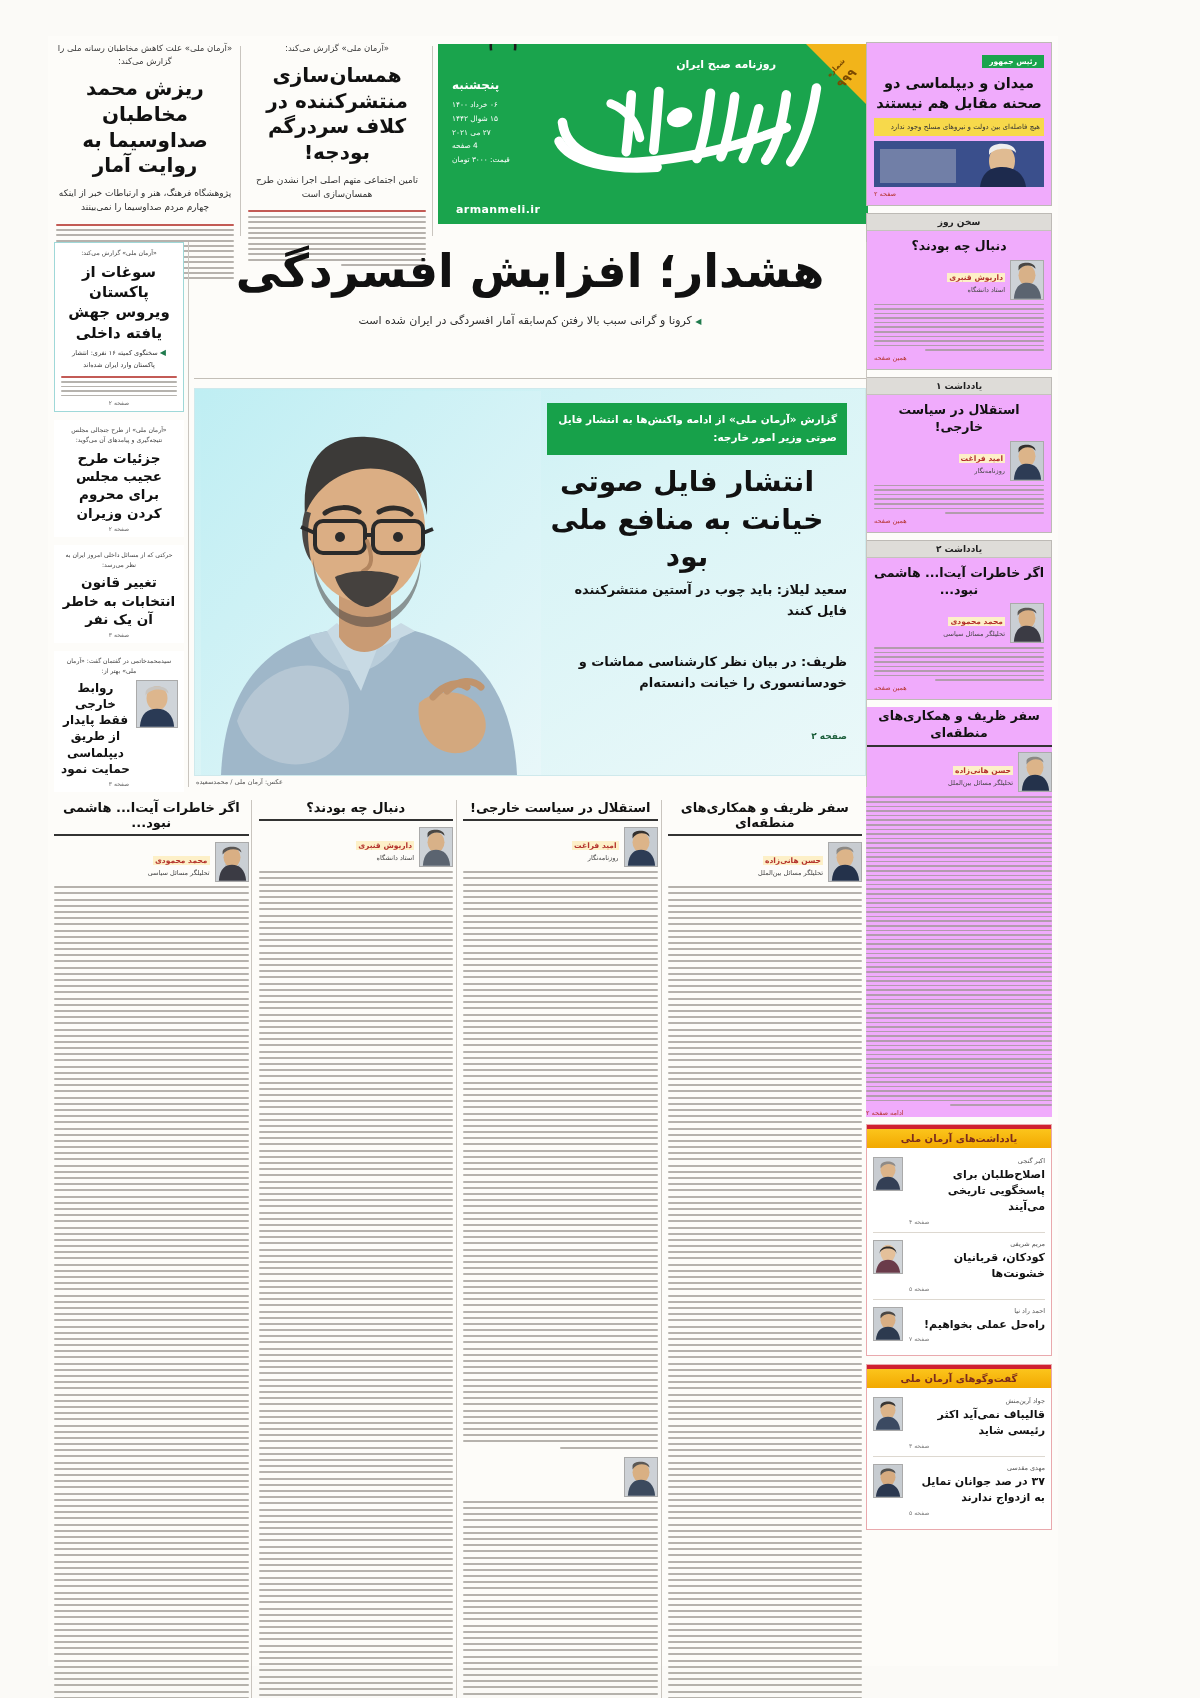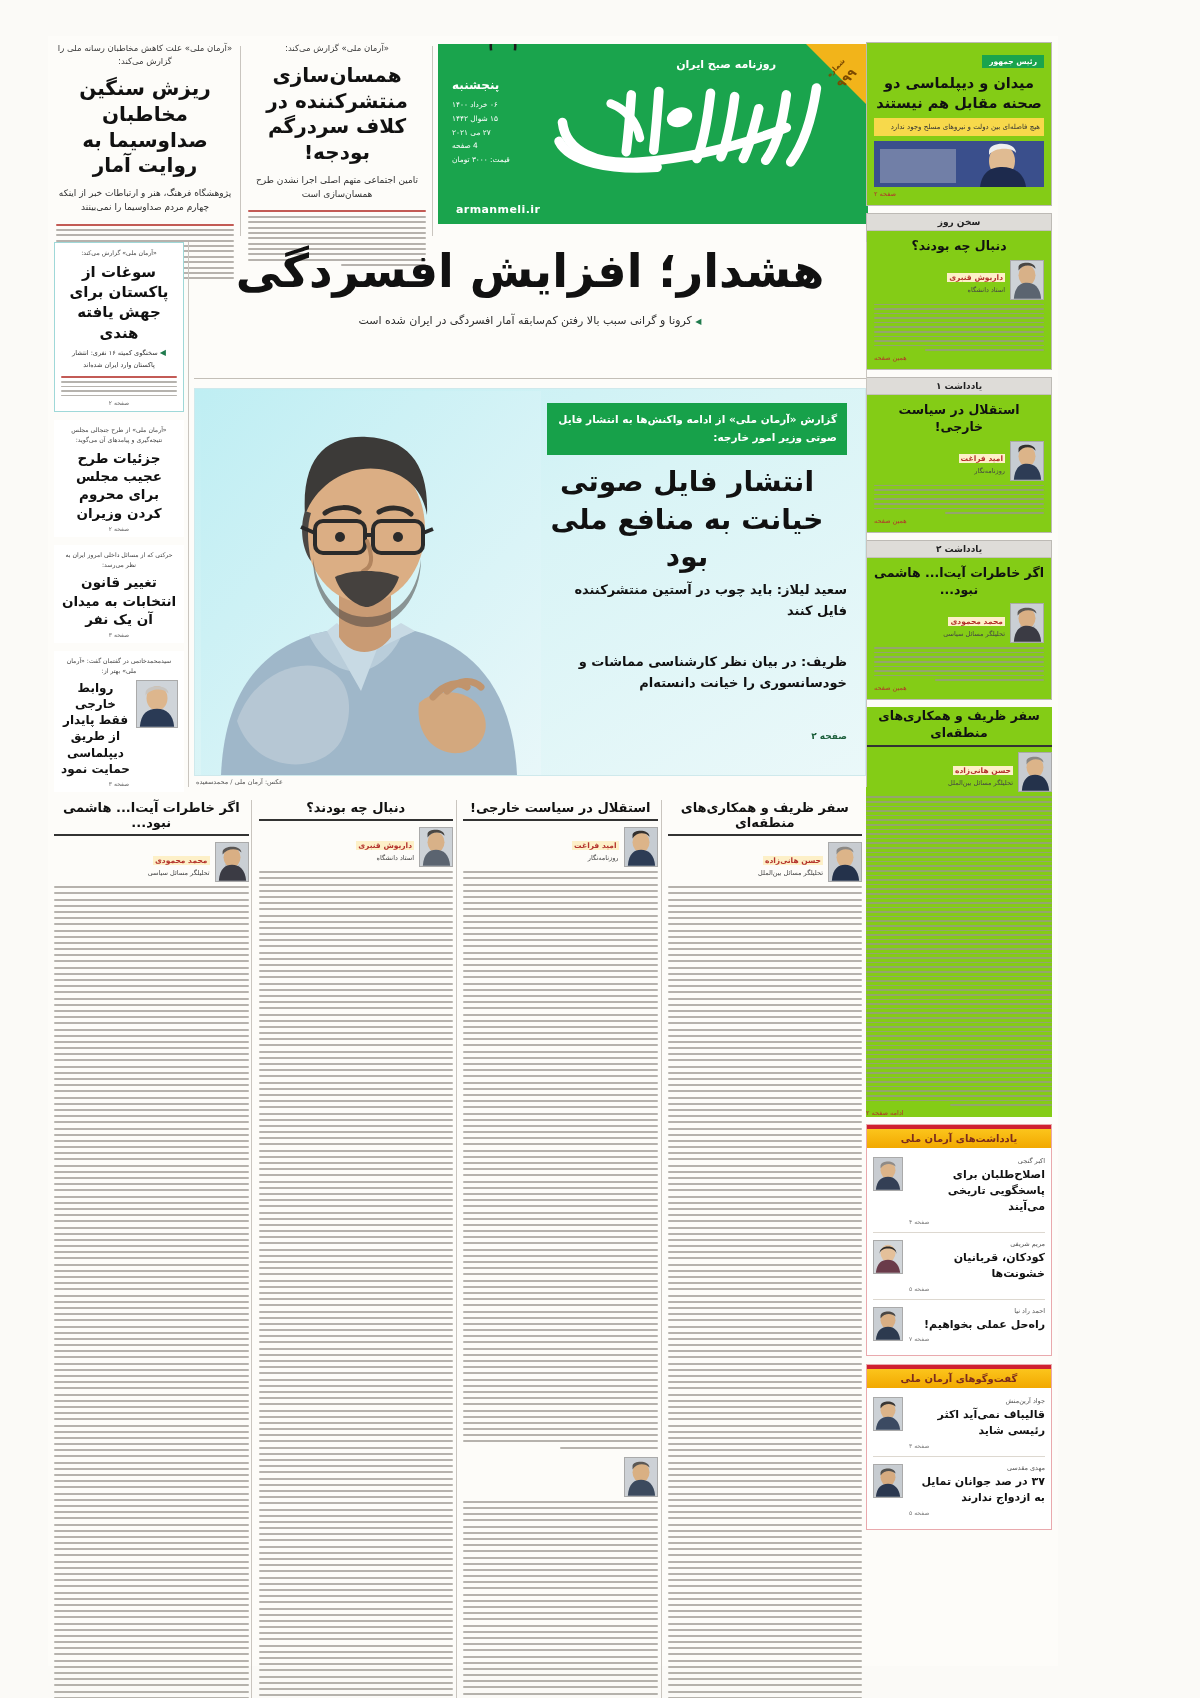--- a/index.html
+++ b/index.html
@@ -150,7 +150,7 @@
   
   .side { position: absolute; right: 6px; top: 6px; width: 186px; }
   .side-card {
-    border: 1px solid #bdbab5; background: #84cc16;
+    border: 1px solid #bdbab5; background: #f0abfc;
     margin-bottom: 7px; padding: 6px 7px 7px;
     position: relative;
   }

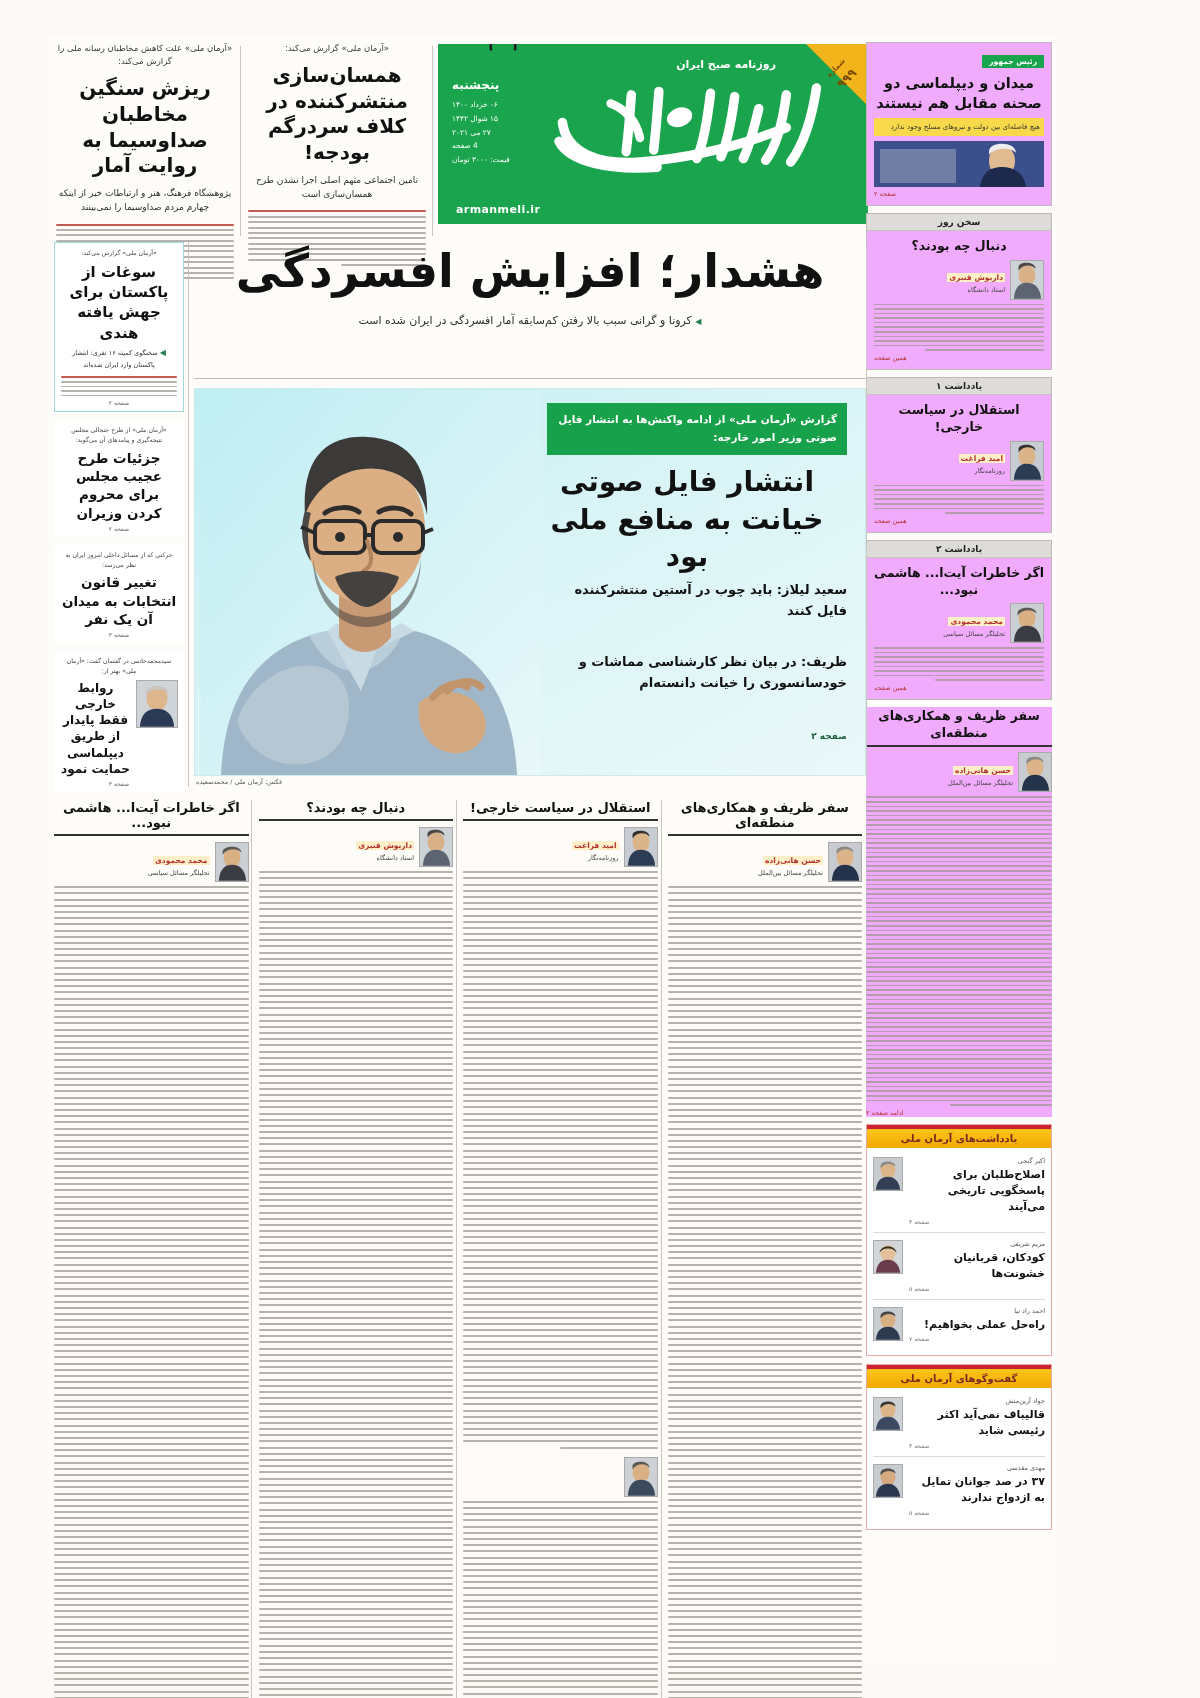--- a/index.html
+++ b/index.html
@@ -230,7 +230,7 @@
 
   <div class="top-left-a">
     <div class="kicker">«آرمان ملی» علت کاهش مخاطبان رسانه ملی را گزارش می‌کند:</div>
-    <div class="hd" style="margin-top:8px">ریزش سنگین مخاطبان صداوسیما به روایت آمار</div>
+    <div class="hd" style="margin-top:8px">ریزش محمد مخاطبان صداوسیما به روایت آمار</div>
     <div class="sub" style="margin-top:7px">پژوهشگاه فرهنگ، هنر و ارتباطات خبر از اینکه چهارم مردم صداوسیما را نمی‌بینند</div>
     <div class="lines dense hl-red" style="margin-top:9px">
       <i style="width:100%"></i>

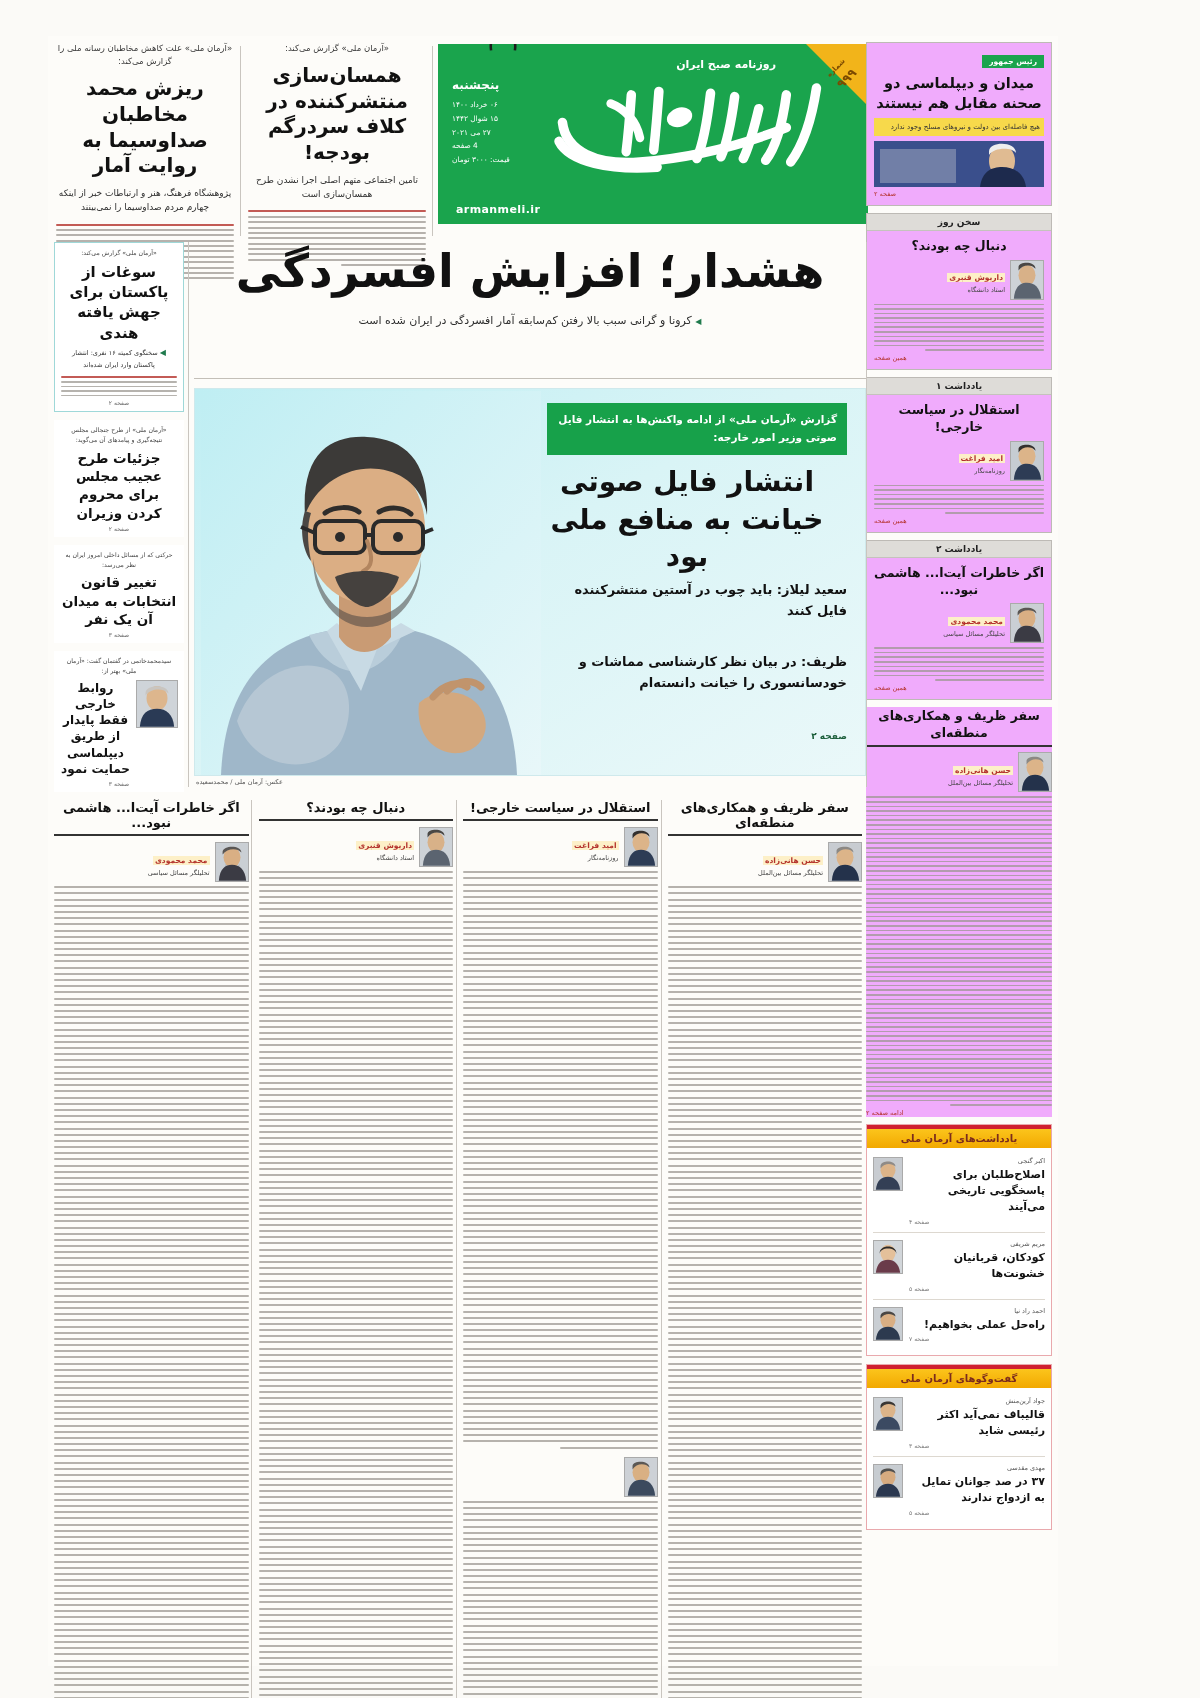--- a/index.html
+++ b/index.html
@@ -675,7 +675,7 @@
   <div class="rail">
     <div class="rail-card">
       <div class="rail-kick">«آرمان ملی» گزارش می‌کند:</div>
-      <div class="rail-hd">سوغات از پاکستان برای جهش یافته هندی</div>
+      <div class="rail-hd">سوغات از پاکستان ویروس جهش یافته داخلی</div>
       <div class="rail-sub">
         <span class="arrow">◀</span>
         <span>سخنگوی کمیته ۱۶ نفری: انتشار پاکستان وارد ایران شده‌اند</span>

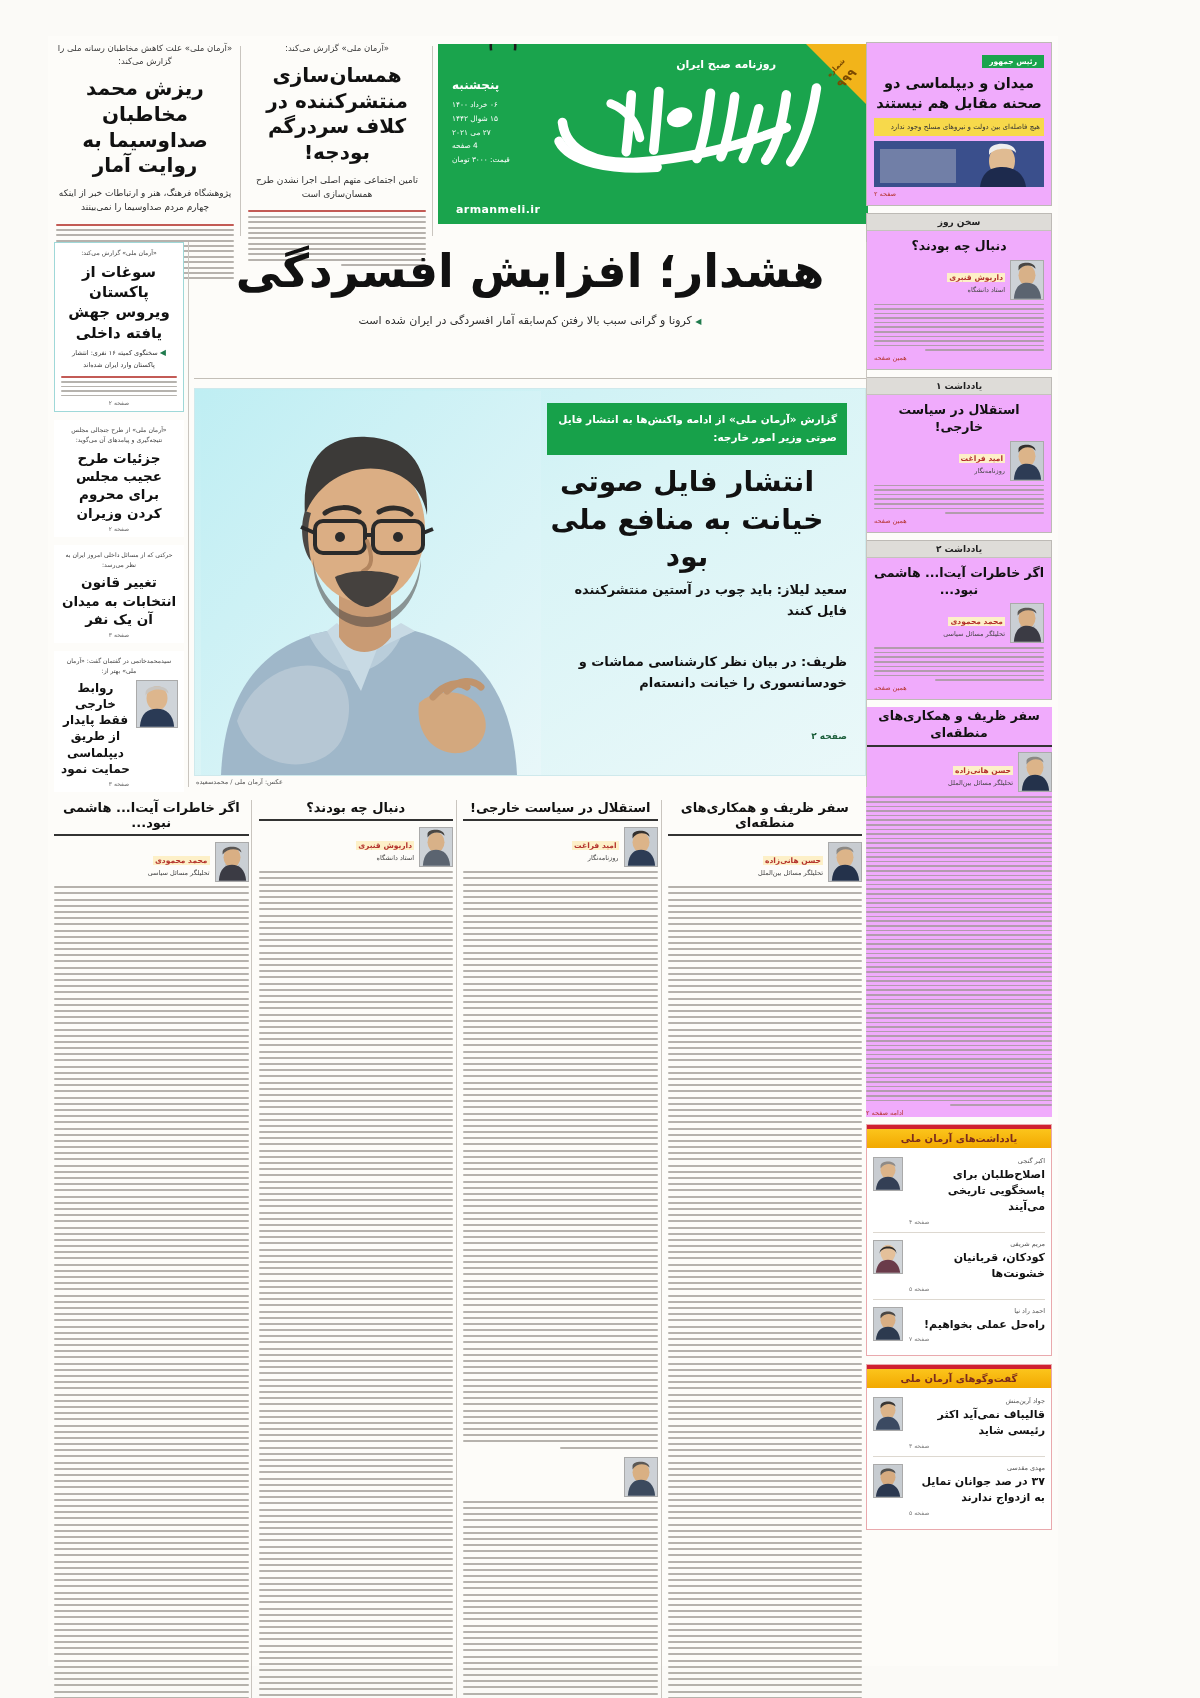--- a/index.html
+++ b/index.html
@@ -698,7 +698,7 @@
 
     <div class="rail-card" style="border:none">
       <div class="rail-kick">حرکتی که از مسائل داخلی امروز ایران به نظر می‌رسد:</div>
-      <div class="rail-hd sm">تغییر قانون انتخابات به میدان آن یک نفر</div>
+      <div class="rail-hd sm">تغییر قانون انتخابات به خاطر آن یک نفر</div>
       <div class="rail-pg">صفحه ۳</div>
     </div>
 

